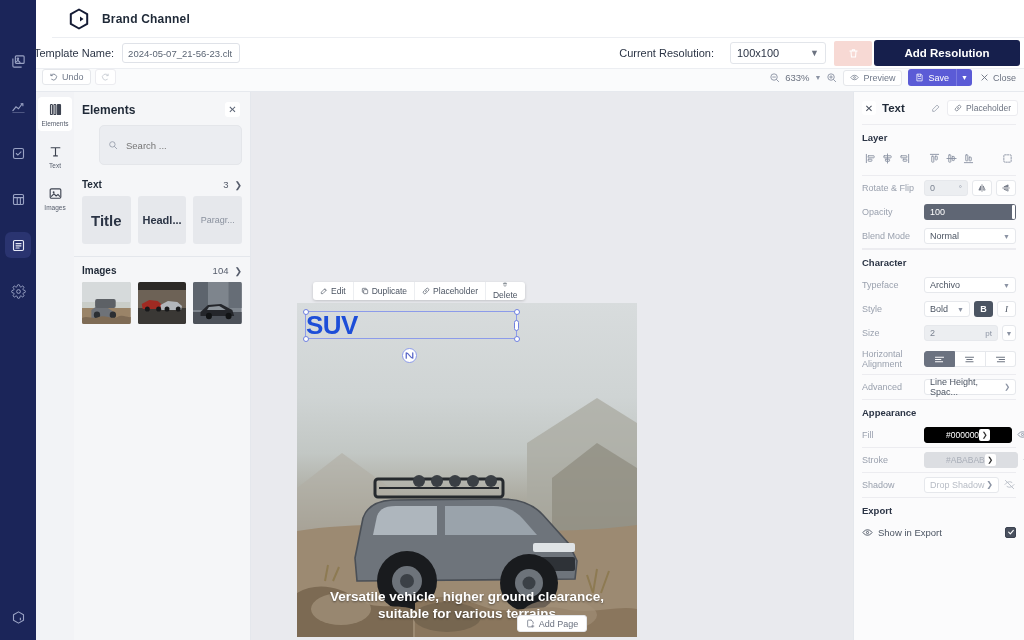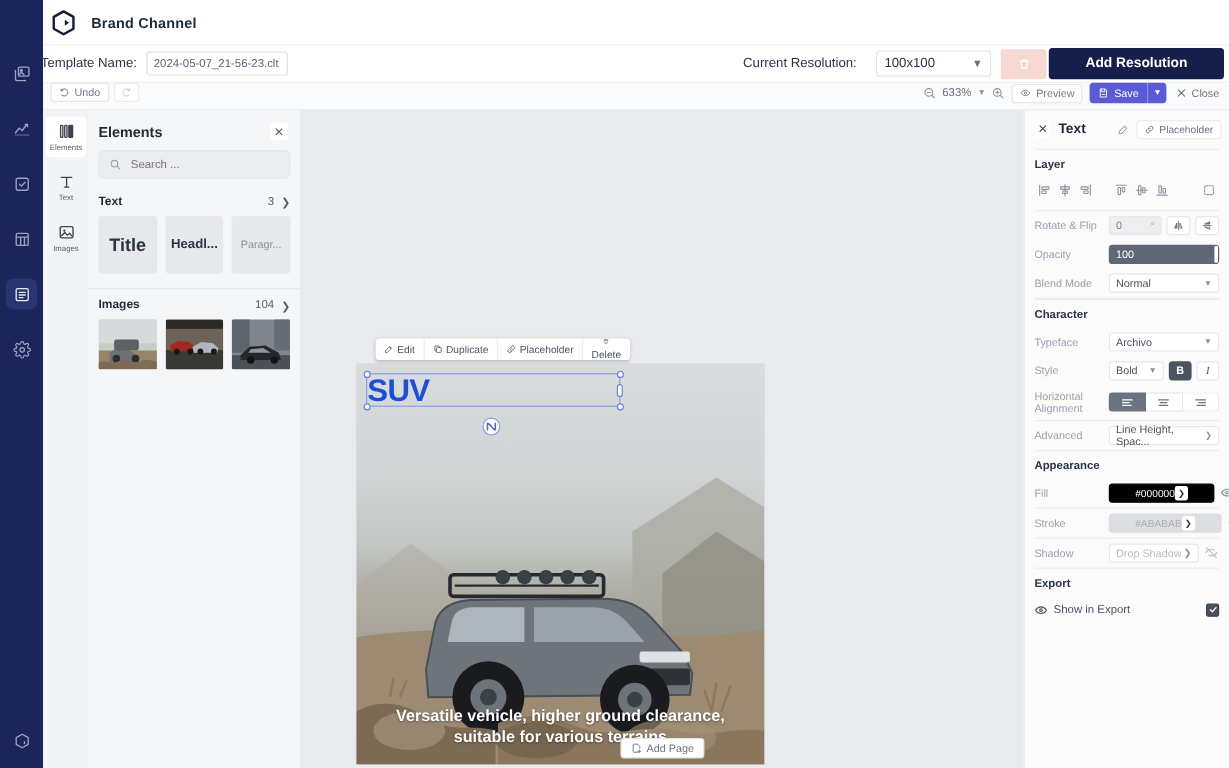--- a/index.html
+++ b/index.html
@@ -34,7 +34,7 @@
   
   .brandbar {
     height:38px; background:#fff; display:flex; align-items:center;
-    padding-left:4px; border-bottom:1px solid #eceef2; flex:0 0 38px;
+    padding-left:14px; border-bottom:1px solid #eceef2; flex:0 0 38px;margin-left:16px;
   }
   .brand-logo { width:26px; height:26px; color:#141b34; display:flex; align-items:center; justify-content:center; }
   .brand-logo svg { width:24px; height:24px; }

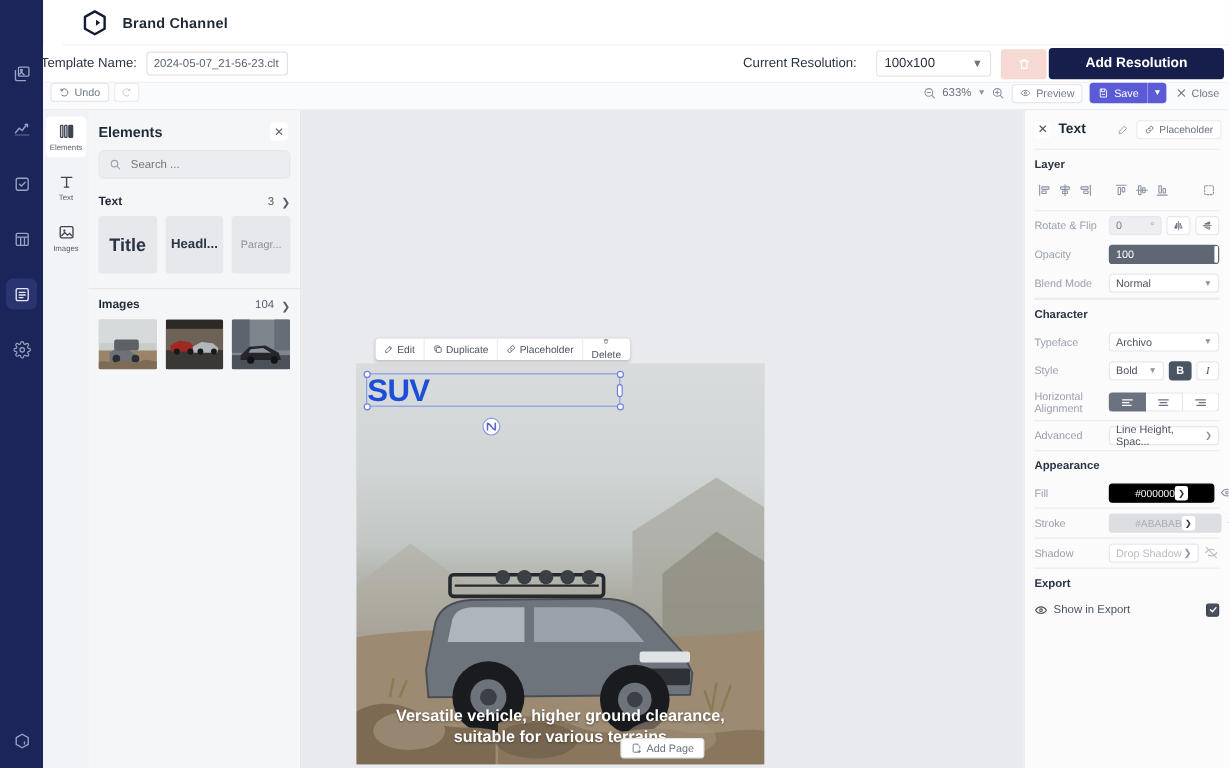--- a/index.html
+++ b/index.html
@@ -125,8 +125,8 @@
   }
   .search-wrap { padding:0 8px 10px; }
   .search-box {
-    height:24px; background:#ebedf1; border:1px solid #e4e6ea; border-radius:5px;
-    display:flex; align-items:center; padding:0 8px; gap:6px;
+    height:40px; background:#ebedf1; border:1px solid #e4e6ea; border-radius:5px;
+    display:flex; align-items:center; padding:0 8px; gap:6px;margin-left:17px;
   }
   .search-box svg { width:10px; height:10px; color:#9aa1ae; flex:0 0 10px; }
   .search-box input {

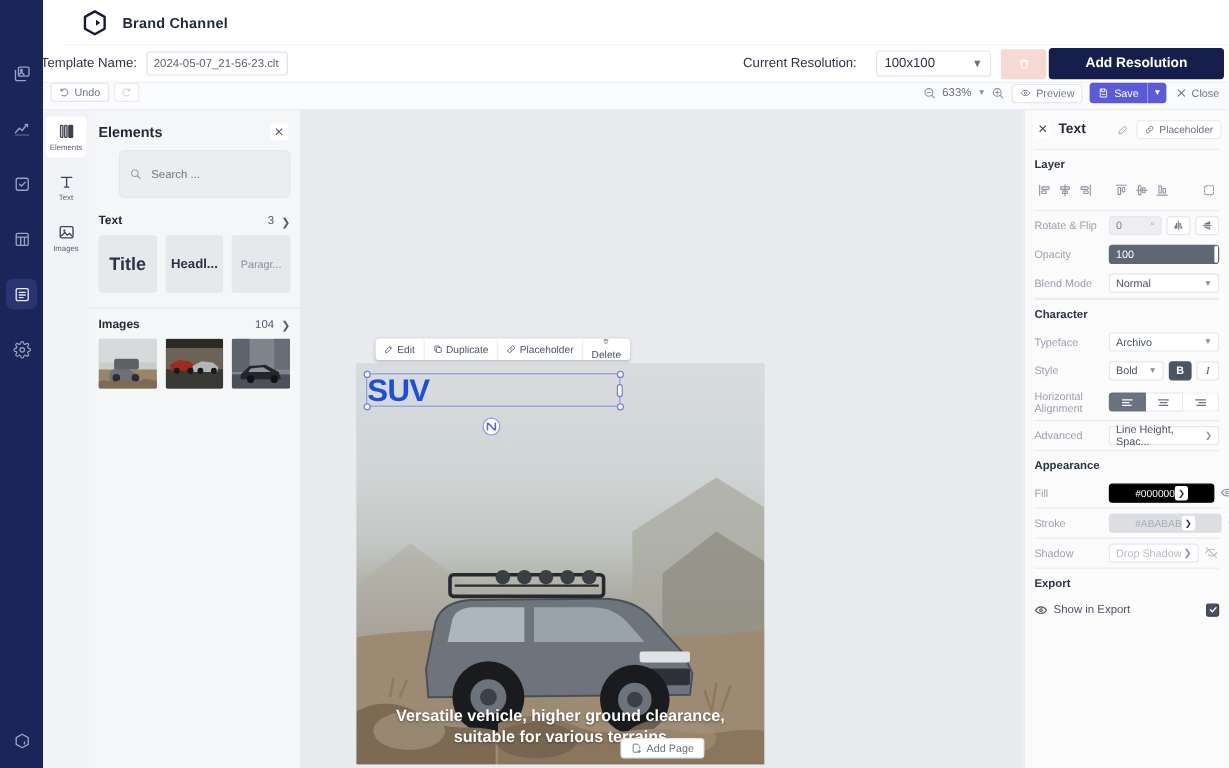--- a/index.html
+++ b/index.html
@@ -804,6 +804,18 @@
             </div>
           </div>
 
+          <div class="prow">
+            <div class="plabel">Size</div>
+            <div class="pfield">
+              <div class="inp dis">
+                <span>2</span>
+                <span class="rt">pt</span>
+              </div>
+              <div class="sqbtn" style="flex:0 0 14px;width:14px;">
+                <span style="font-size:7px;color:#8b93a3;">▼</span>
+              </div>
+            </div>
+          </div>
 
           <div class="prow">
             <div class="plabel">Horizontal Alignment</div>

